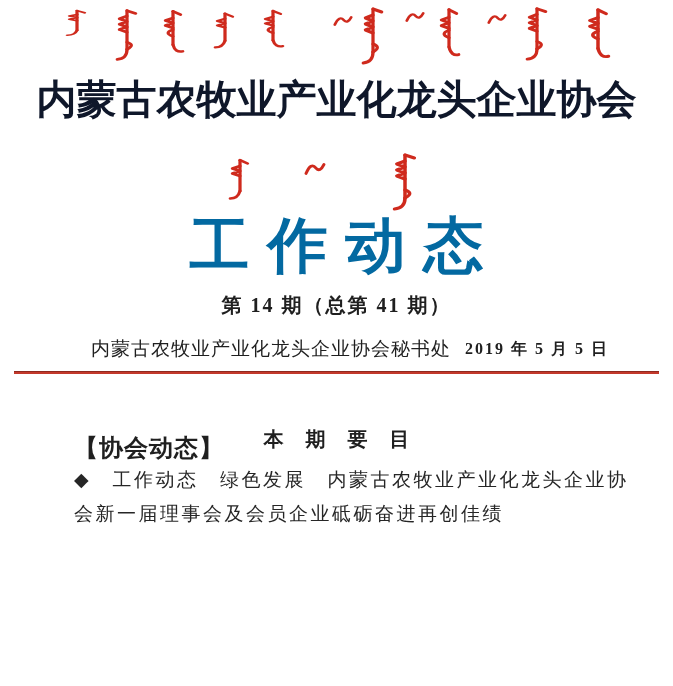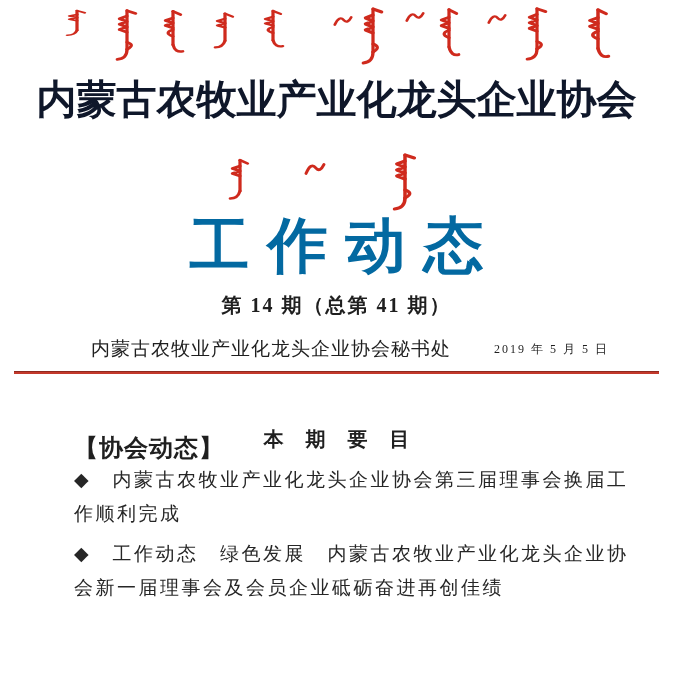--- a/index.html
+++ b/index.html
@@ -60,7 +60,7 @@
     white-space: nowrap;
   }
   #publisher { font-size: 19px; letter-spacing: 1px; }
-  #issue-date { font-size: 12px; letter-spacing: 2px; }
+  #issue-date { font-size: 16px; letter-spacing: 2px; font-weight: bold; }
 
   
   #red-rule {

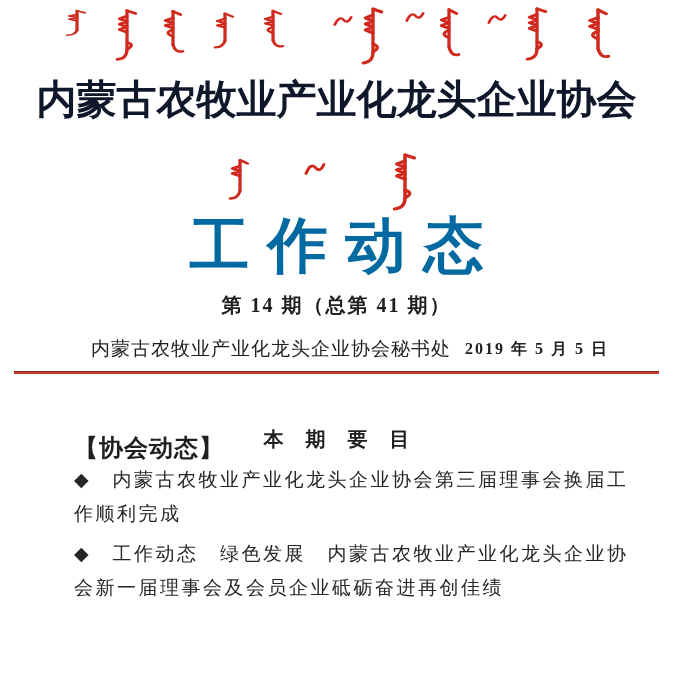--- a/index.html
+++ b/index.html
@@ -172,10 +172,6 @@
 
   <div id="toc-list" class="abs">
     <div class="toc-item">
-      <div class="toc-line">◆　内蒙古农牧业产业化龙头企业协会第三届理事会换届工</div>
-      <div class="toc-line">作顺利完成</div>
-    </div>
-    <div class="toc-item">
       <div class="toc-line">◆　工作动态　绿色发展　内蒙古农牧业产业化龙头企业协</div>
       <div class="toc-line">会新一届理事会及会员企业砥砺奋进再创佳绩</div>
     </div>

